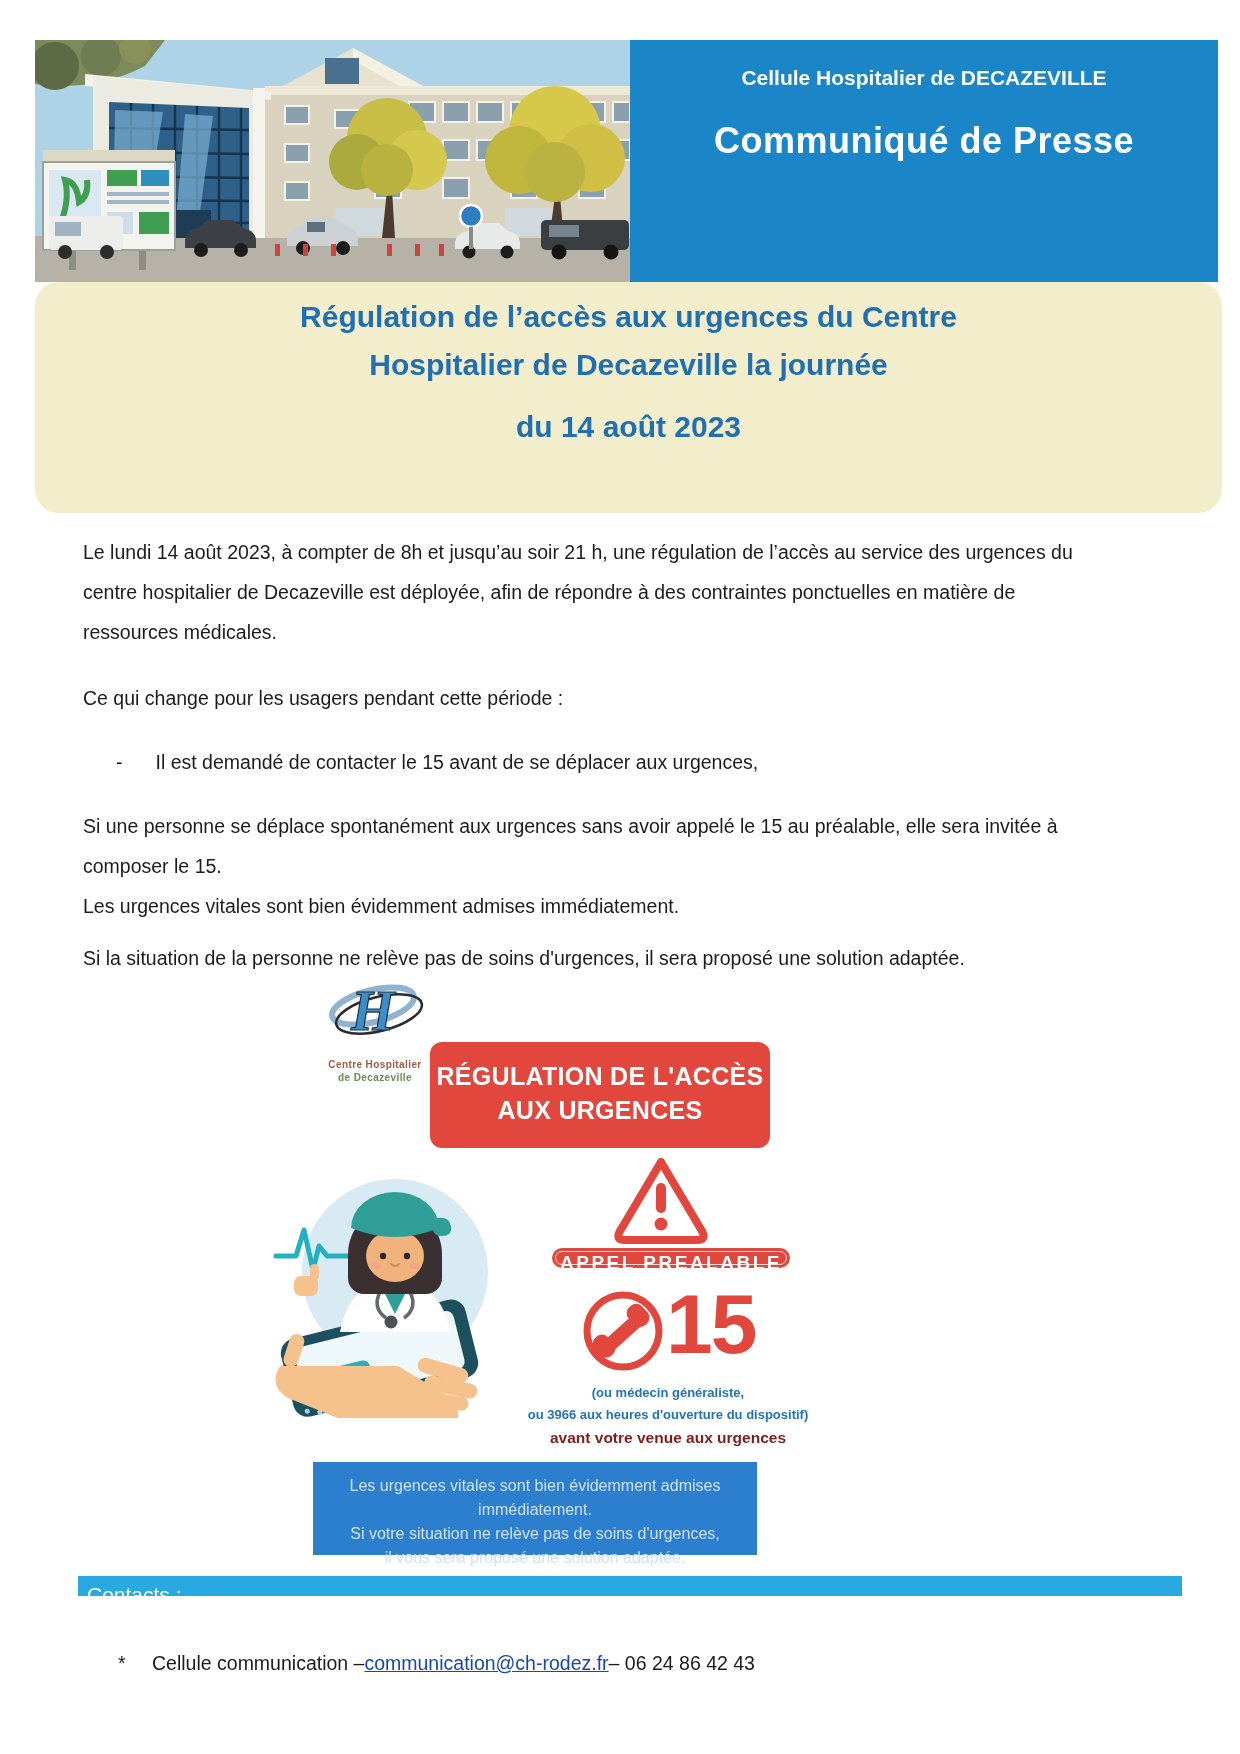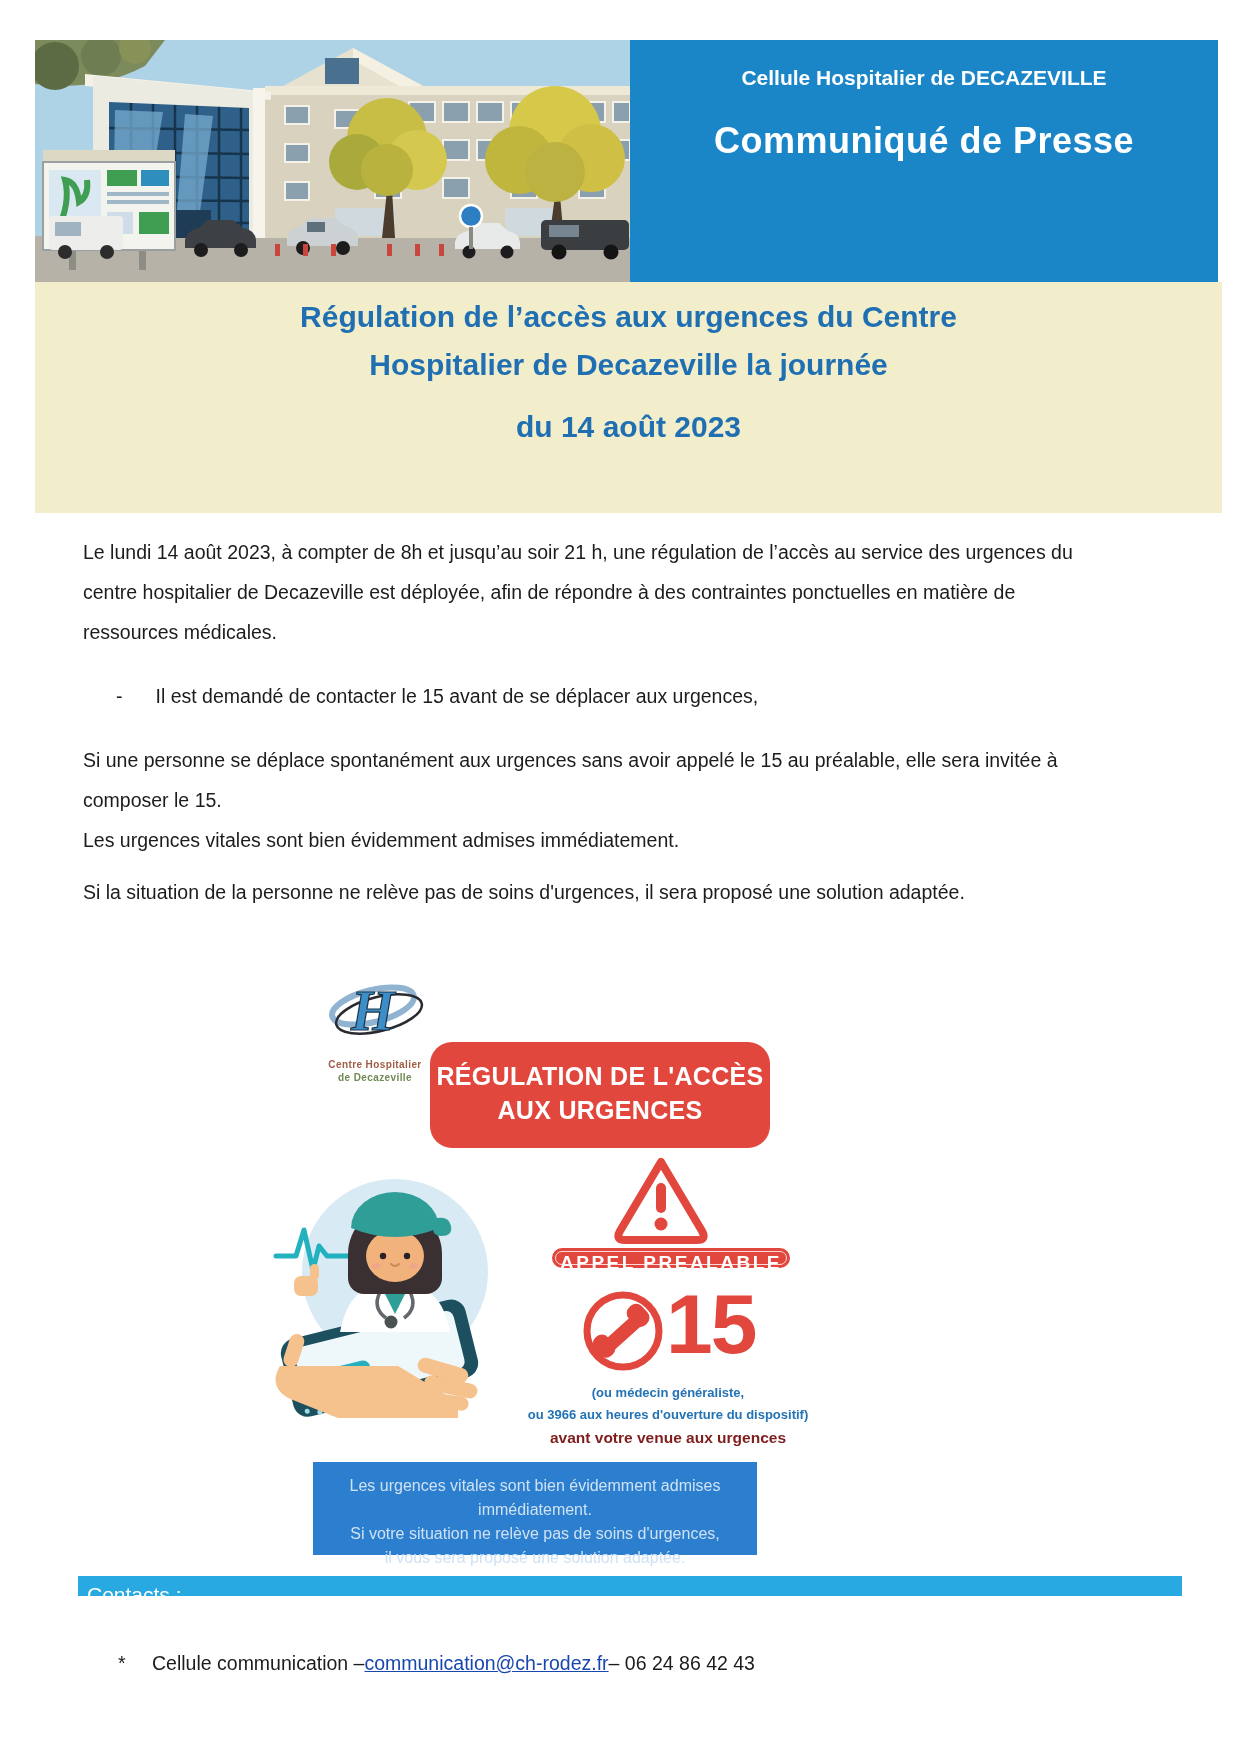--- a/index.html
+++ b/index.html
@@ -23,7 +23,7 @@
   
   #title-banner {
     left:35px; top:282px; width:1187px; height:231px;
-    background:#f2eecb; text-align:center; color:#1f6fb2; font-weight:700;
+    background:#f2eecb; text-align:center; color:#1f6fb2; font-weight:700;border-radius:24px;
   }
   .title-line { font-size:30px; line-height:34px; }
   #title-1 { padding-top:18px; }

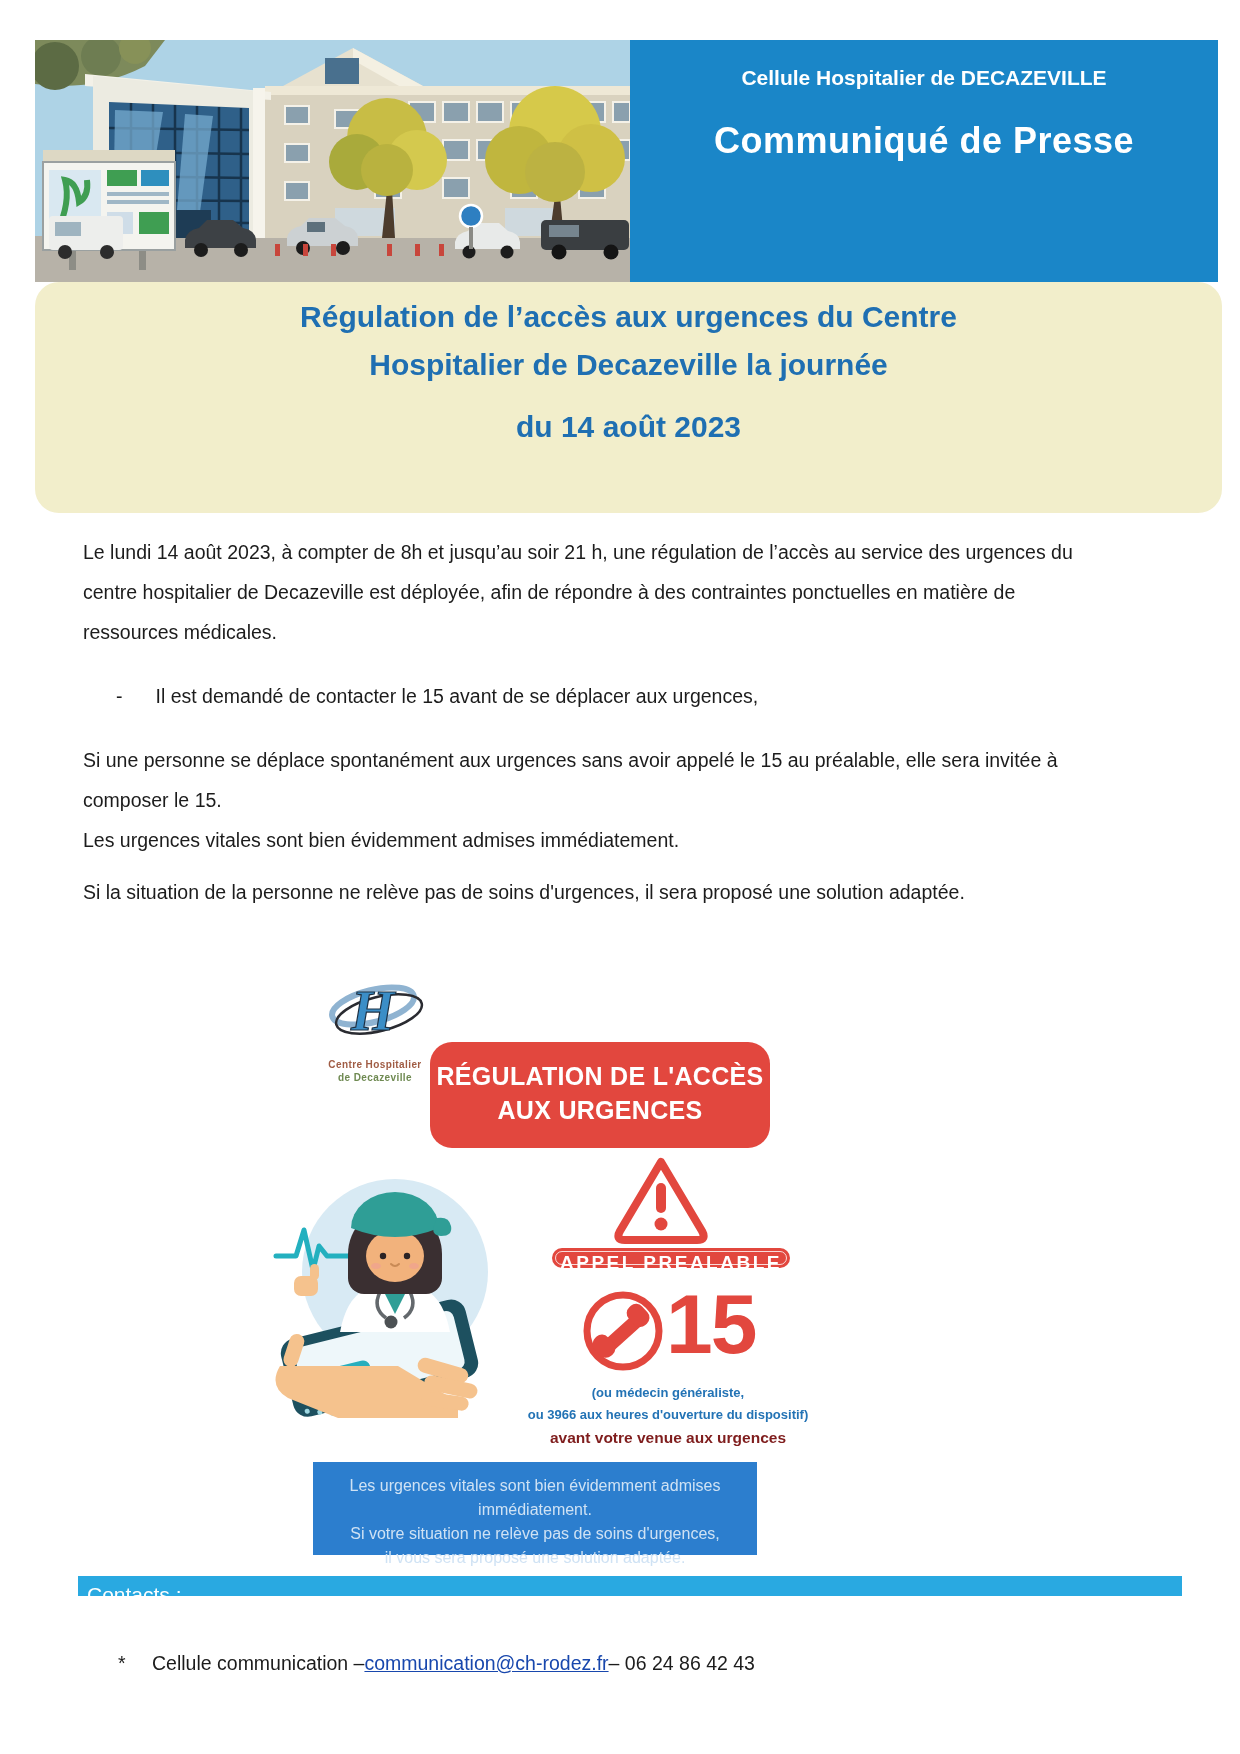--- a/index.html
+++ b/index.html
@@ -247,6 +247,7 @@
 
 <div class="abs" id="body-text">
   <p>Le lundi 14 août 2023, à compter de 8h et jusqu’au soir 21 h, une régulation de l’accès au service des urgences du centre hospitalier de Decazeville est déployée, afin de répondre à des contraintes ponctuelles en matière de ressources médicales.</p>
+  <p id="p-change">Ce qui change pour les usagers pendant cette période :</p>
   <p id="bullet-row">
     <span>-</span>
     <span>Il est demandé de contacter le 15 avant de se déplacer aux urgences,</span>

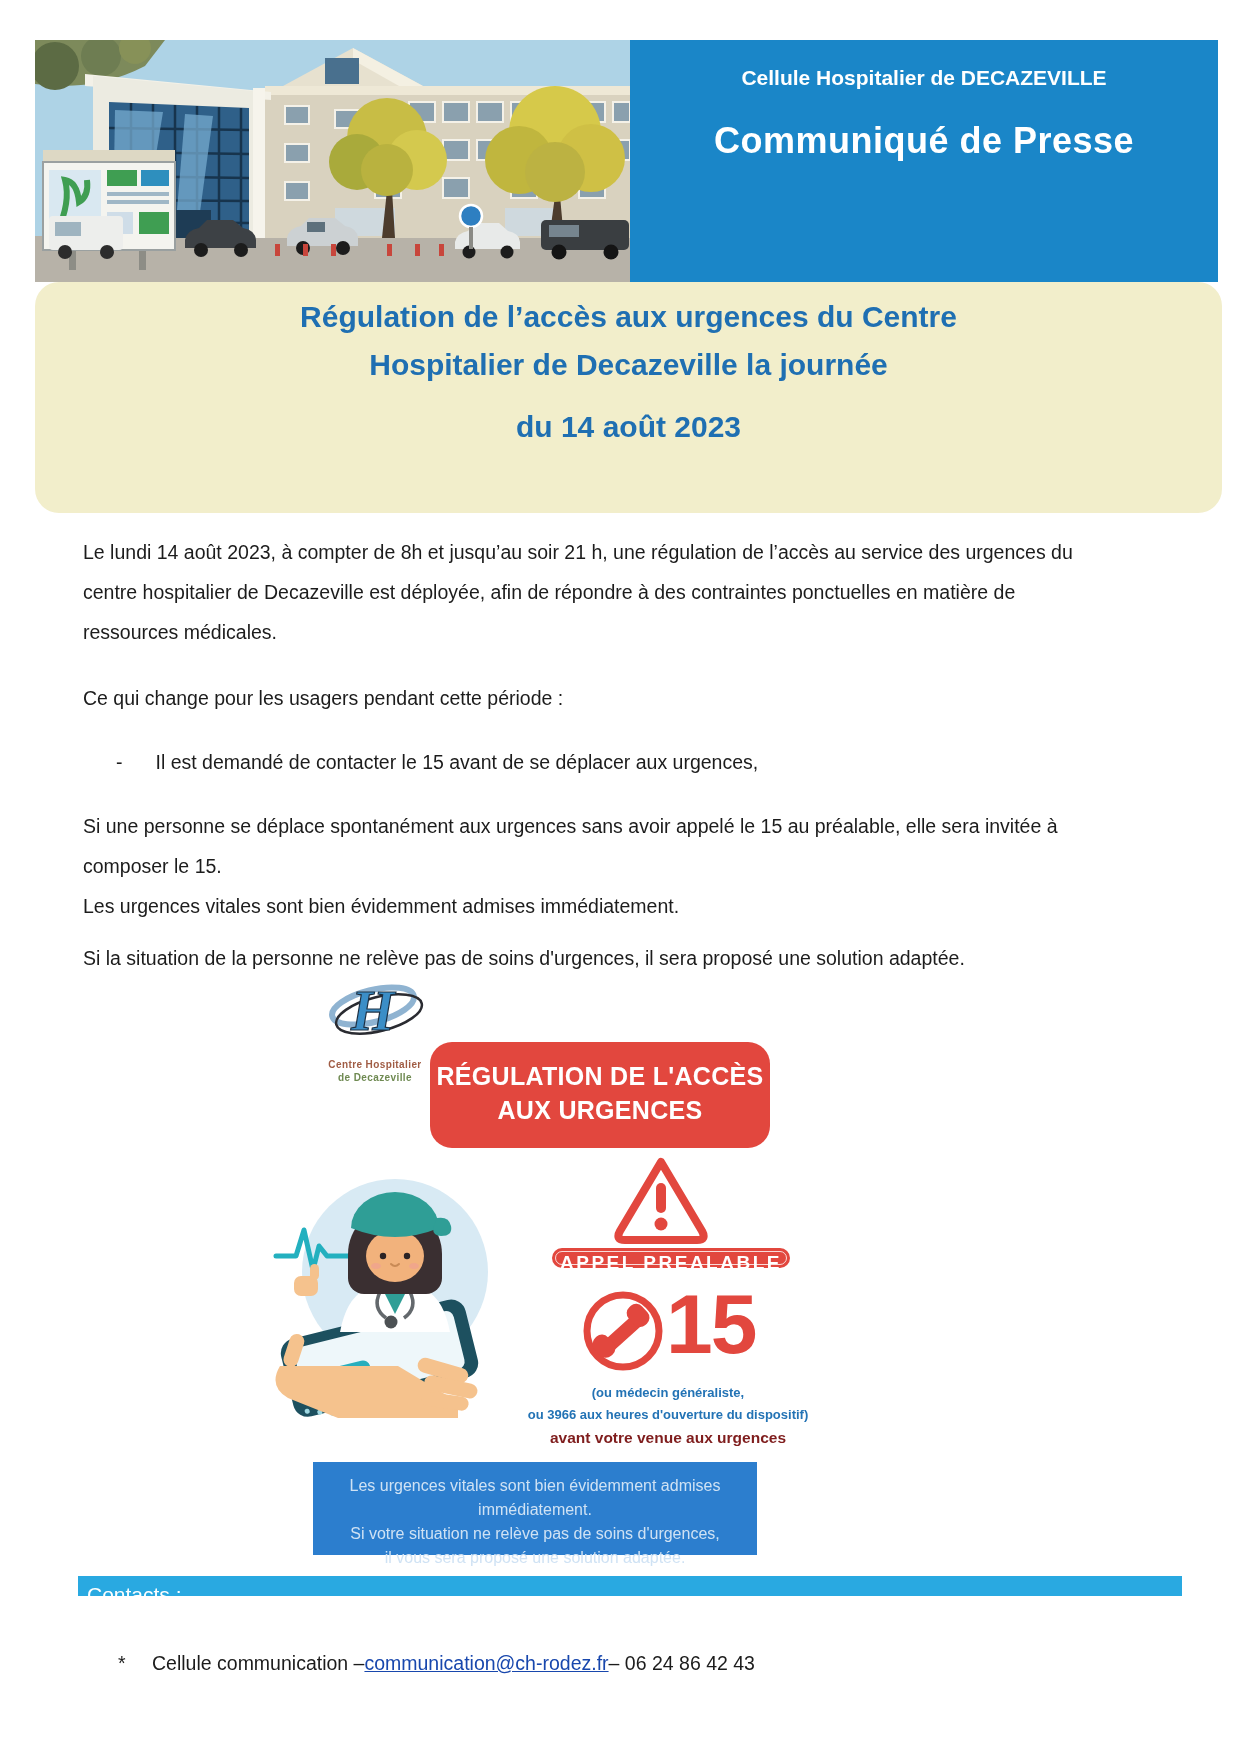--- a/index.html
+++ b/index.html
@@ -47,7 +47,7 @@
 
   #red-banner {
     position:absolute; left:160px; top:112px; width:340px; height:106px;
-    background:#e2473e; border-radius:22px; color:#ffffff; text-align:center;
+    background:#e2473e; border-radius:12px; color:#ffffff; text-align:center;
     font-weight:700; font-size:25px; line-height:34px; padding-top:17px; letter-spacing:.3px;
   }
 

